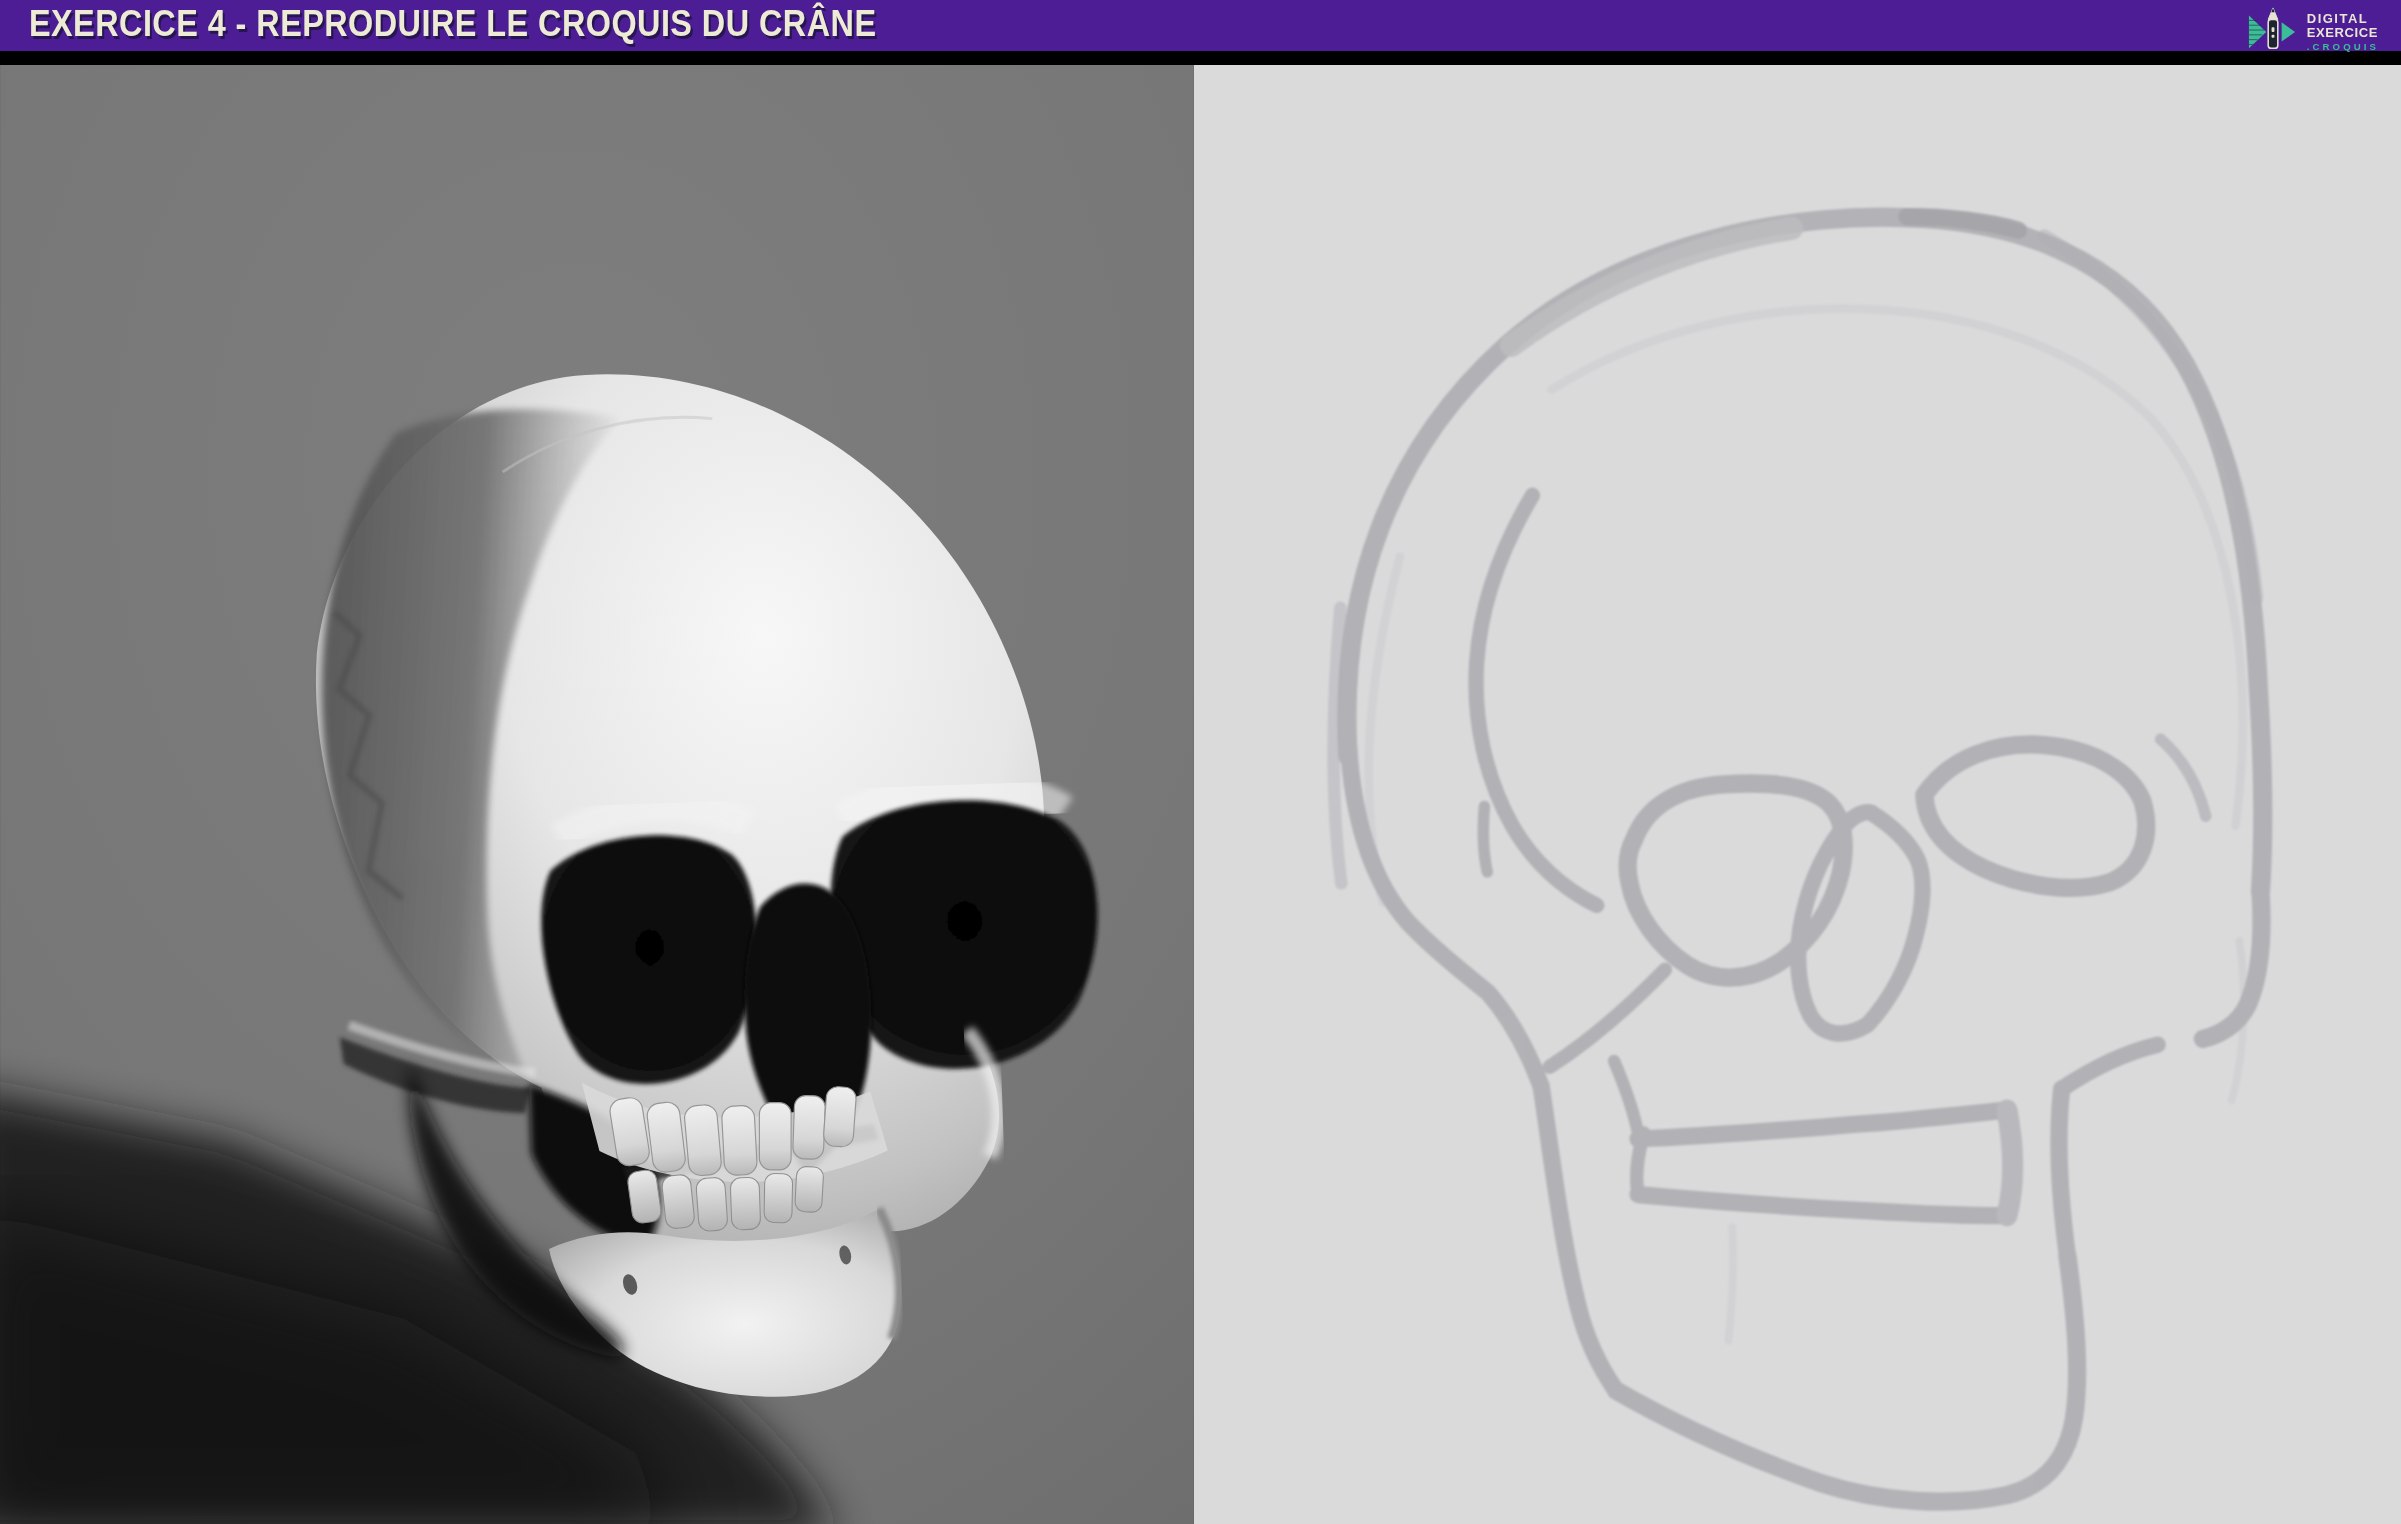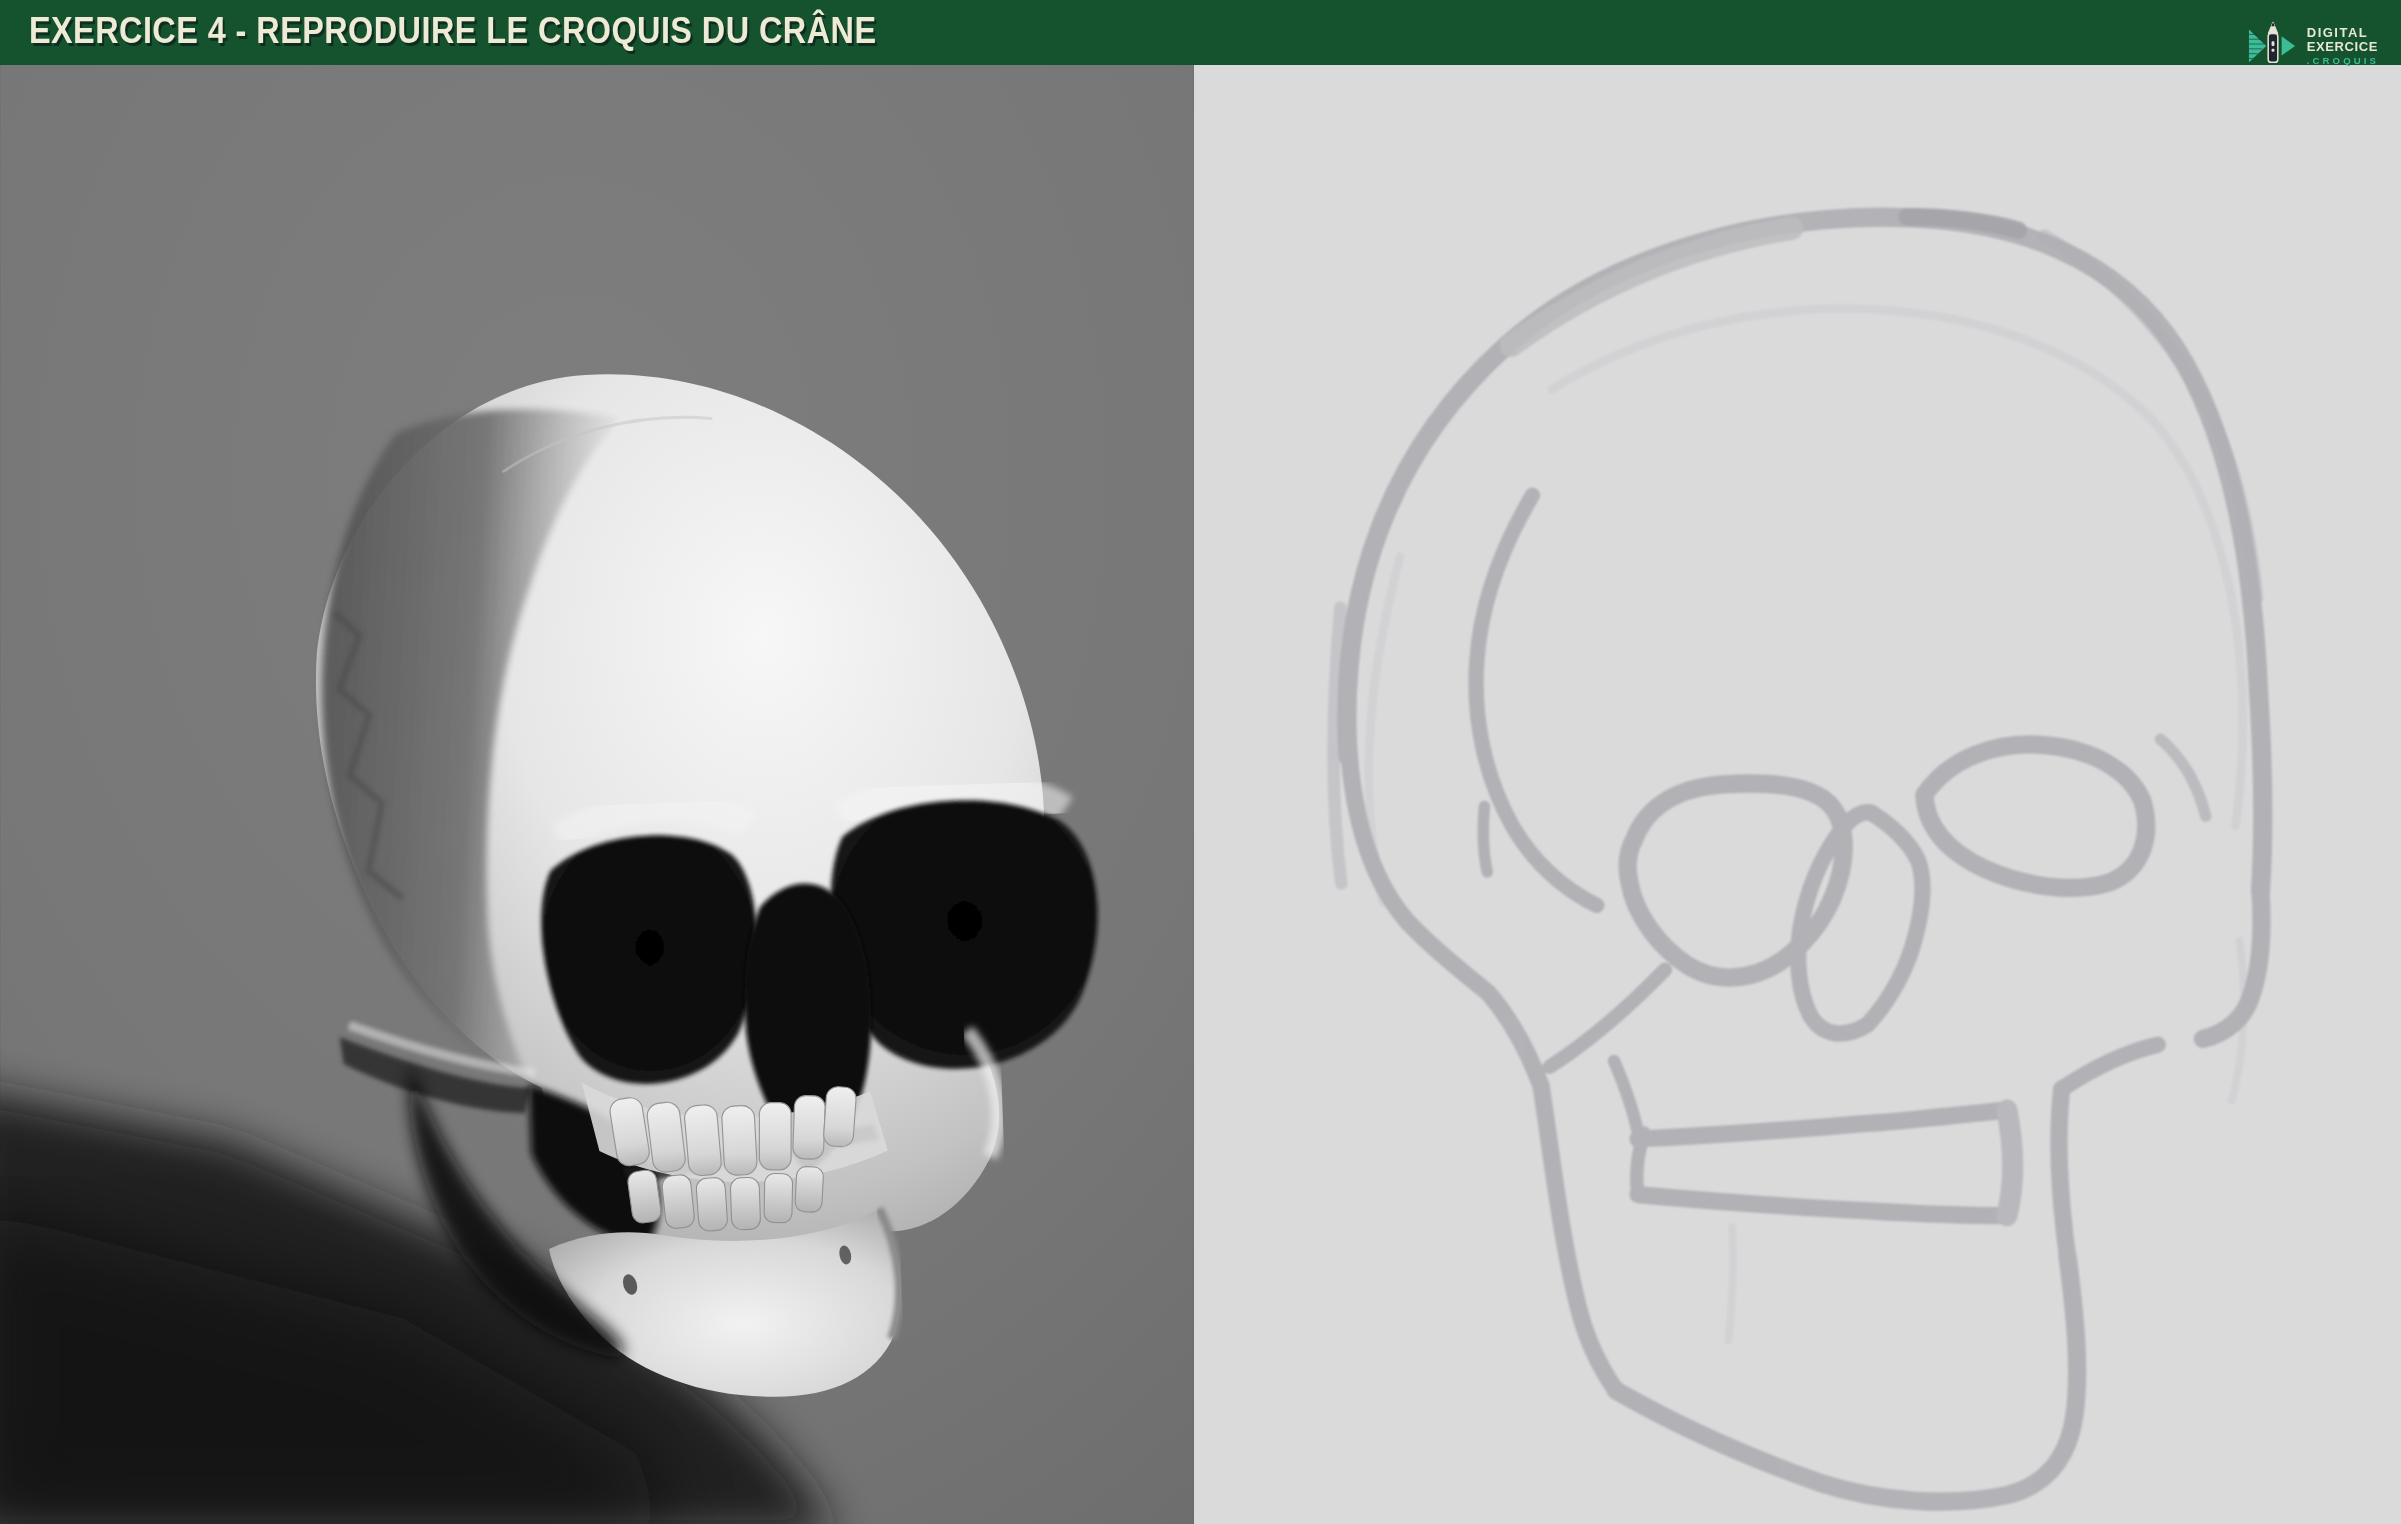--- a/index.html
+++ b/index.html
@@ -7,7 +7,7 @@
        font-family:"Liberation Sans",sans-serif;-webkit-font-smoothing:antialiased;}
 
   
-  .header{position:absolute;left:0;top:0;width:2402px;height:65px;background:#14532d;z-index:5;}
+  .header{position:absolute;left:0;top:0;width:2402px;height:51px;background:#4c1d95;z-index:5;}
   .title{position:absolute;left:29px;top:50%;transform:translateY(-54%) scaleX(.9);transform-origin:left center;
          color:#edead6;font-size:36px;font-weight:bold;letter-spacing:0.5px;white-space:nowrap;
          text-shadow:2.4px 2.4px 0 rgba(10,14,22,.55);}

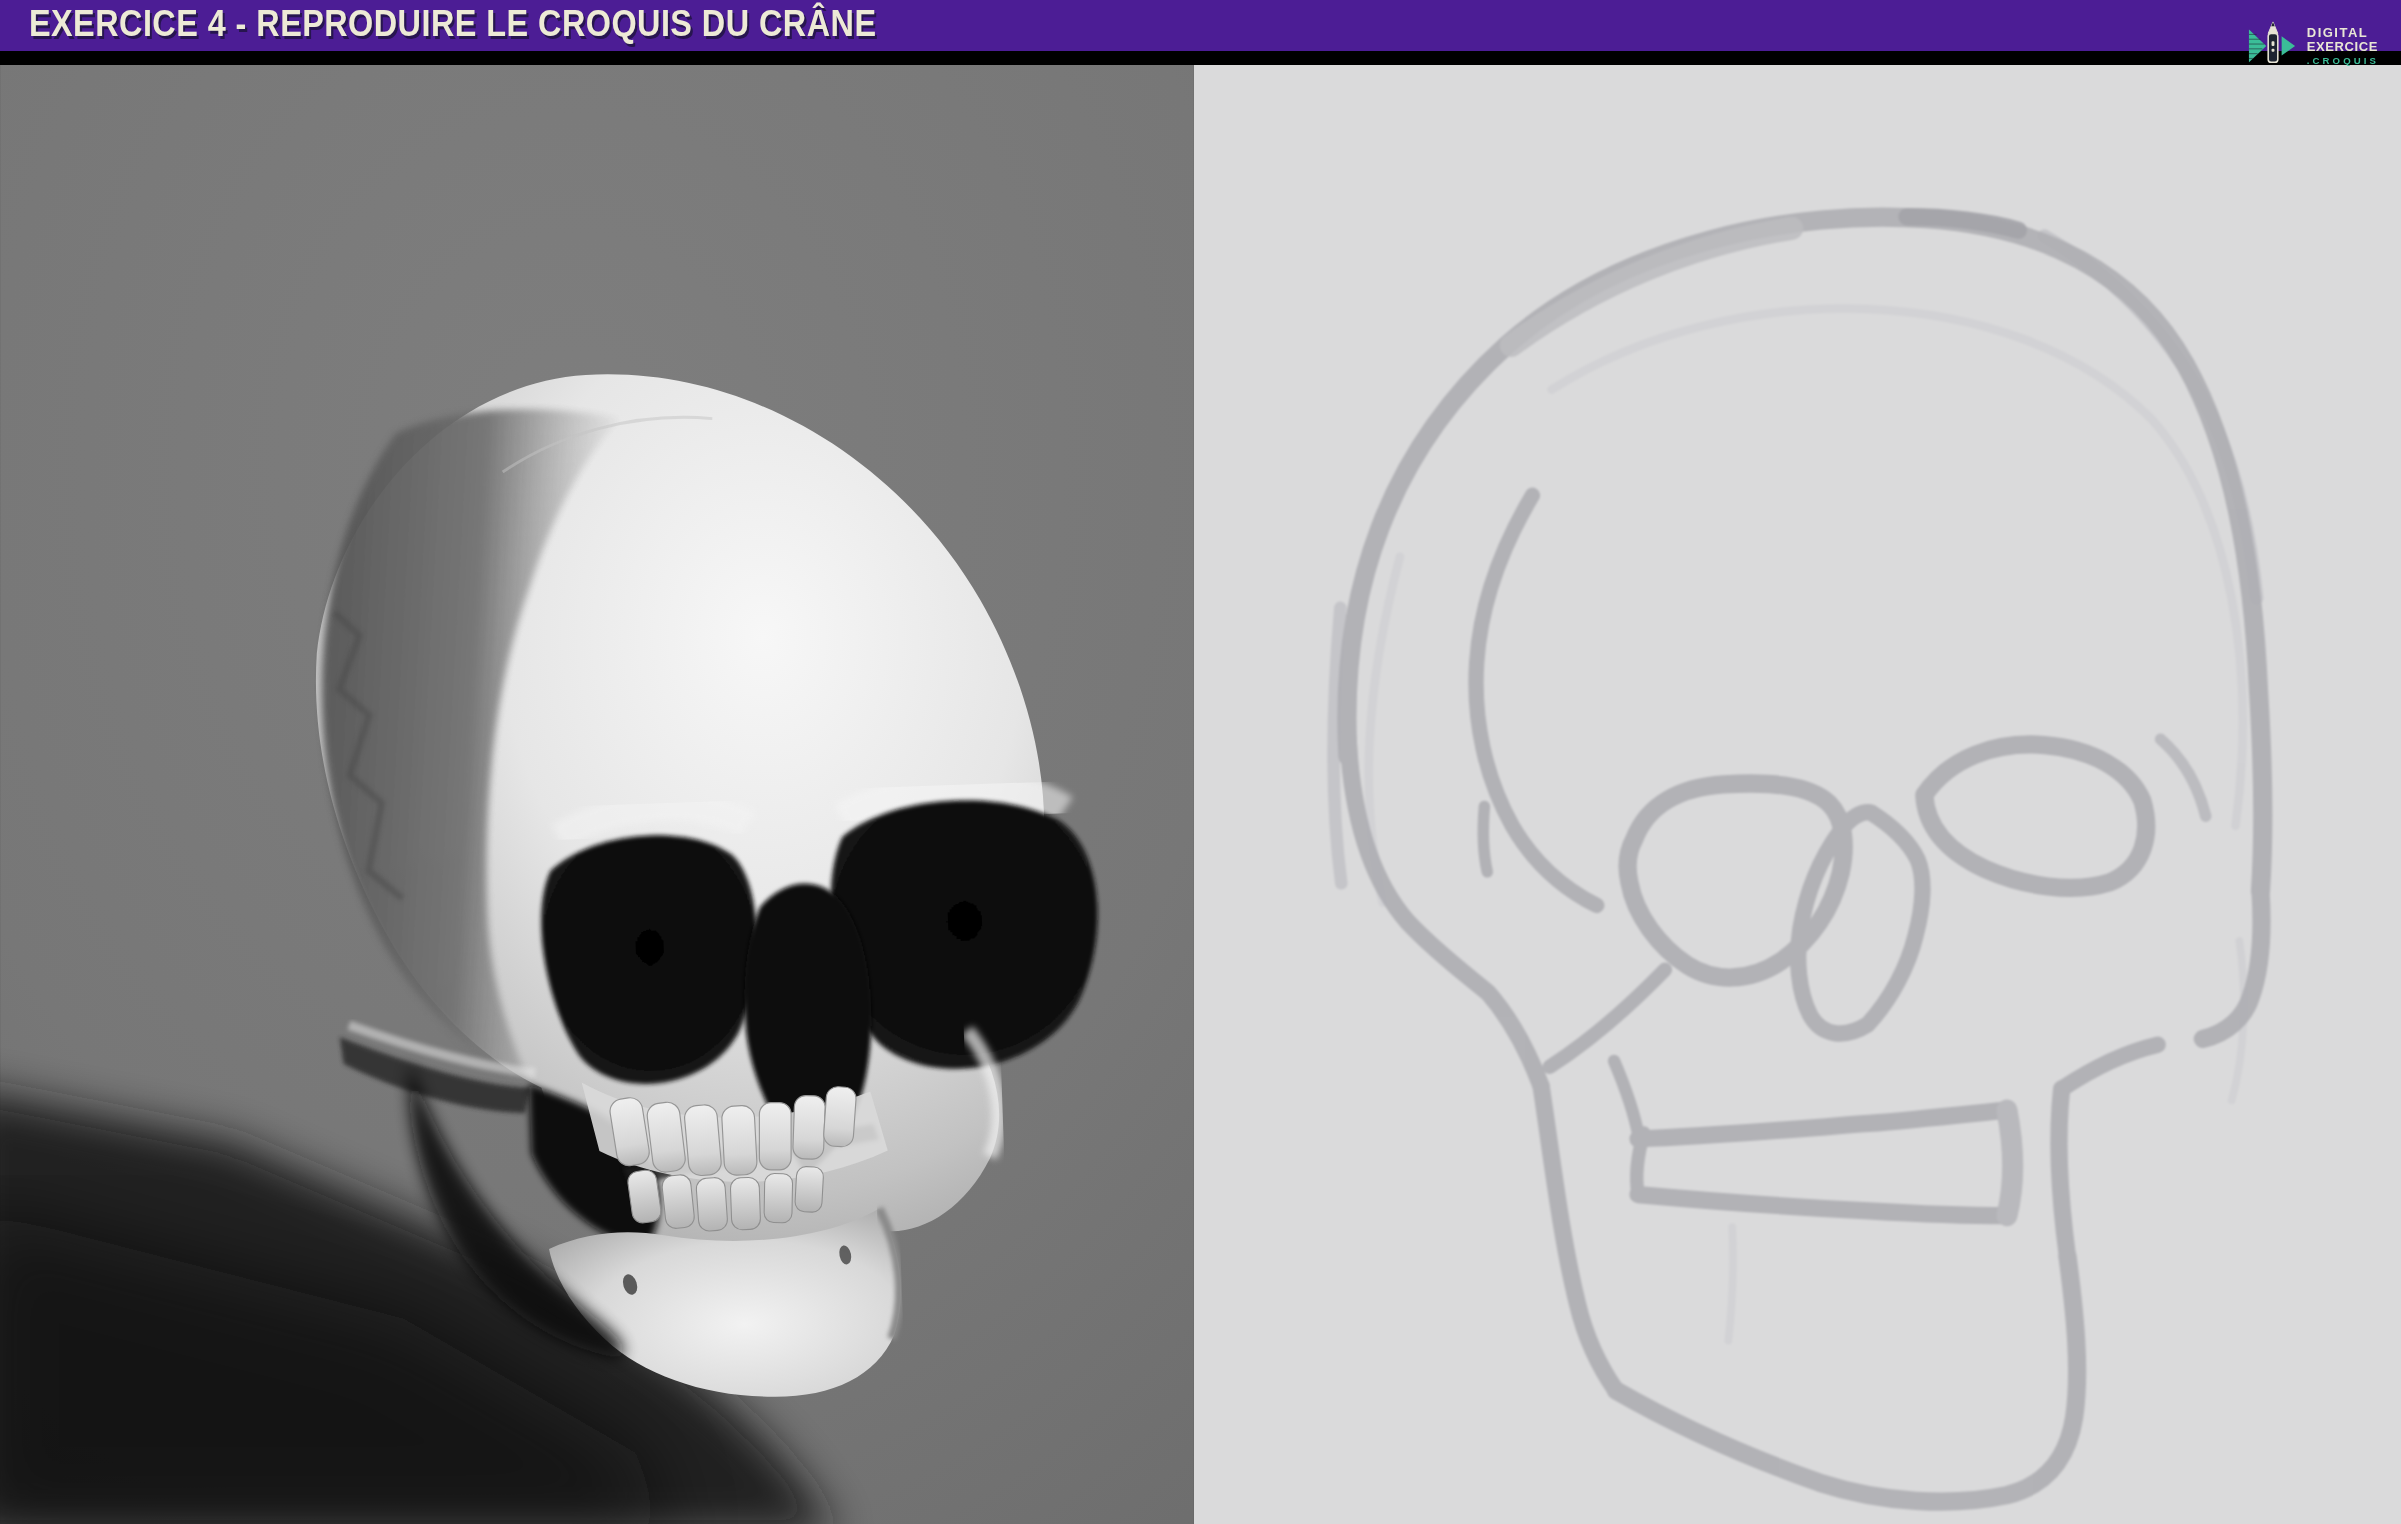--- a/index.html
+++ b/index.html
@@ -11,7 +11,7 @@
   .title{position:absolute;left:29px;top:50%;transform:translateY(-54%) scaleX(.9);transform-origin:left center;
          color:#edead6;font-size:36px;font-weight:bold;letter-spacing:0.5px;white-space:nowrap;
          text-shadow:2.4px 2.4px 0 rgba(10,14,22,.55);}
-  .logo{position:absolute;right:23px;top:20px;display:flex;align-items:center;gap:6px;}
+  .logo{position:absolute;right:23px;top:6px;display:flex;align-items:center;gap:6px;}
   .logo-text{display:flex;flex-direction:column;line-height:1.05;padding-top:1.9px;}
   .logo-line1,.logo-line2{color:#e9e6d5;font-size:13px;font-weight:bold;letter-spacing:1.5px;}
   .logo-line2{letter-spacing:0.6px;}

